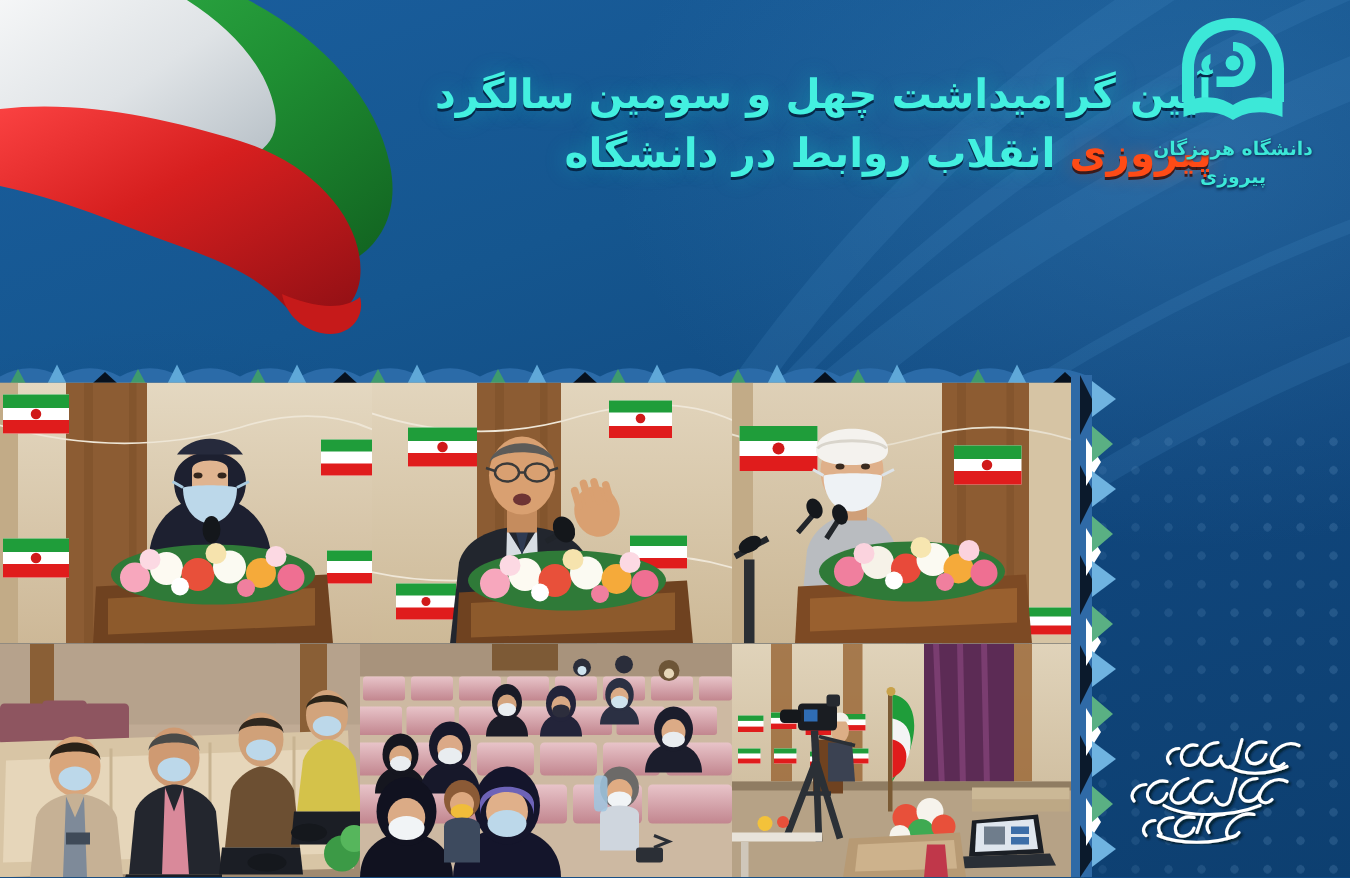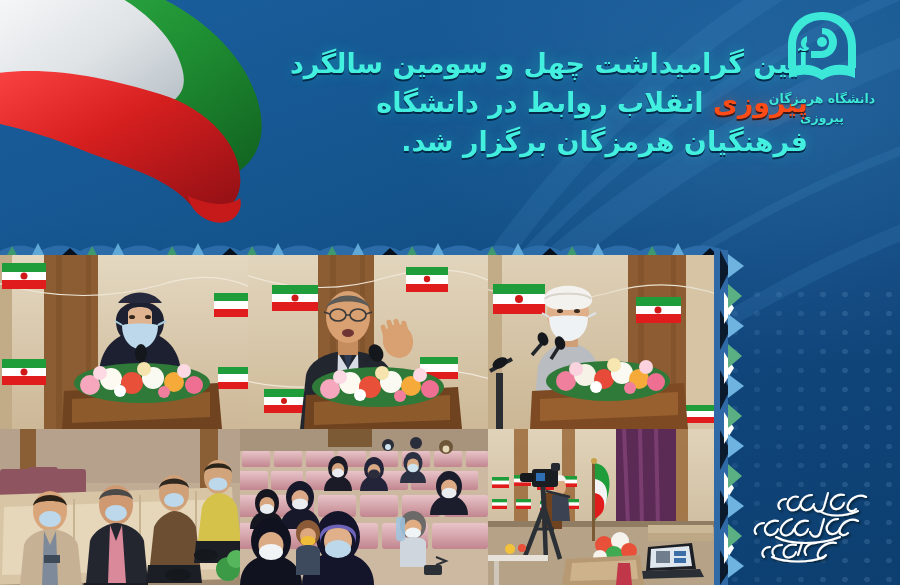--- a/index.html
+++ b/index.html
@@ -166,7 +166,6 @@
       <span class="hl-accent">پیروزی</span>
       <span>انقلاب روابط در دانشگاه</span>
     </span>
-    <span class="ln">فرهنگیان هرمزگان برگزار شد.</span>
   </div>
 
   <div class="logo-block">

